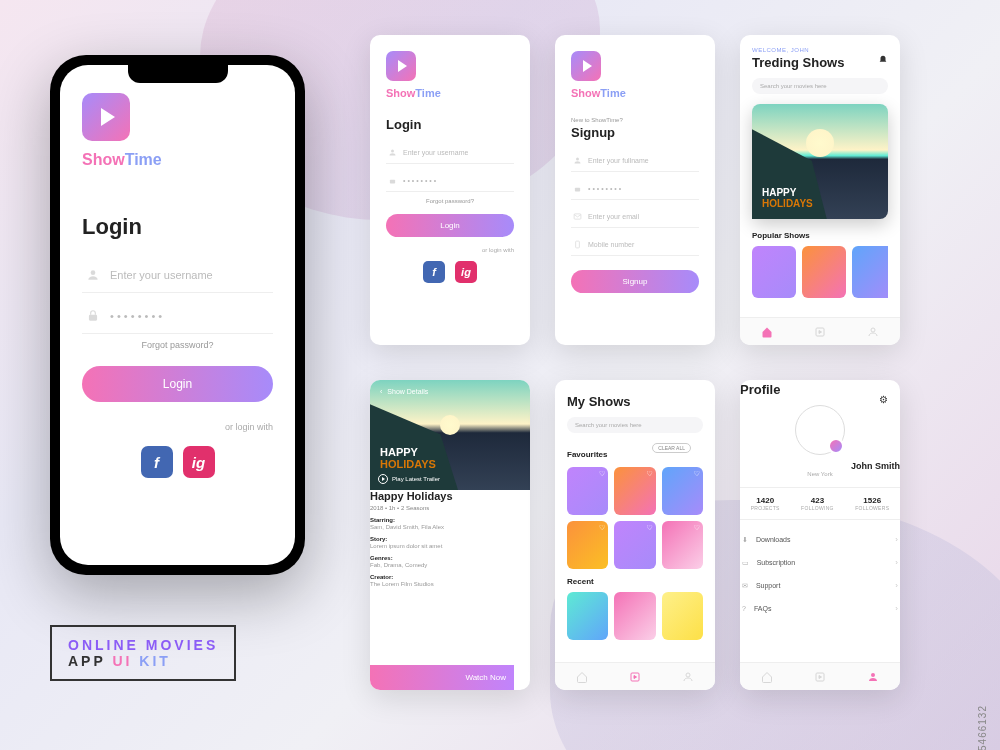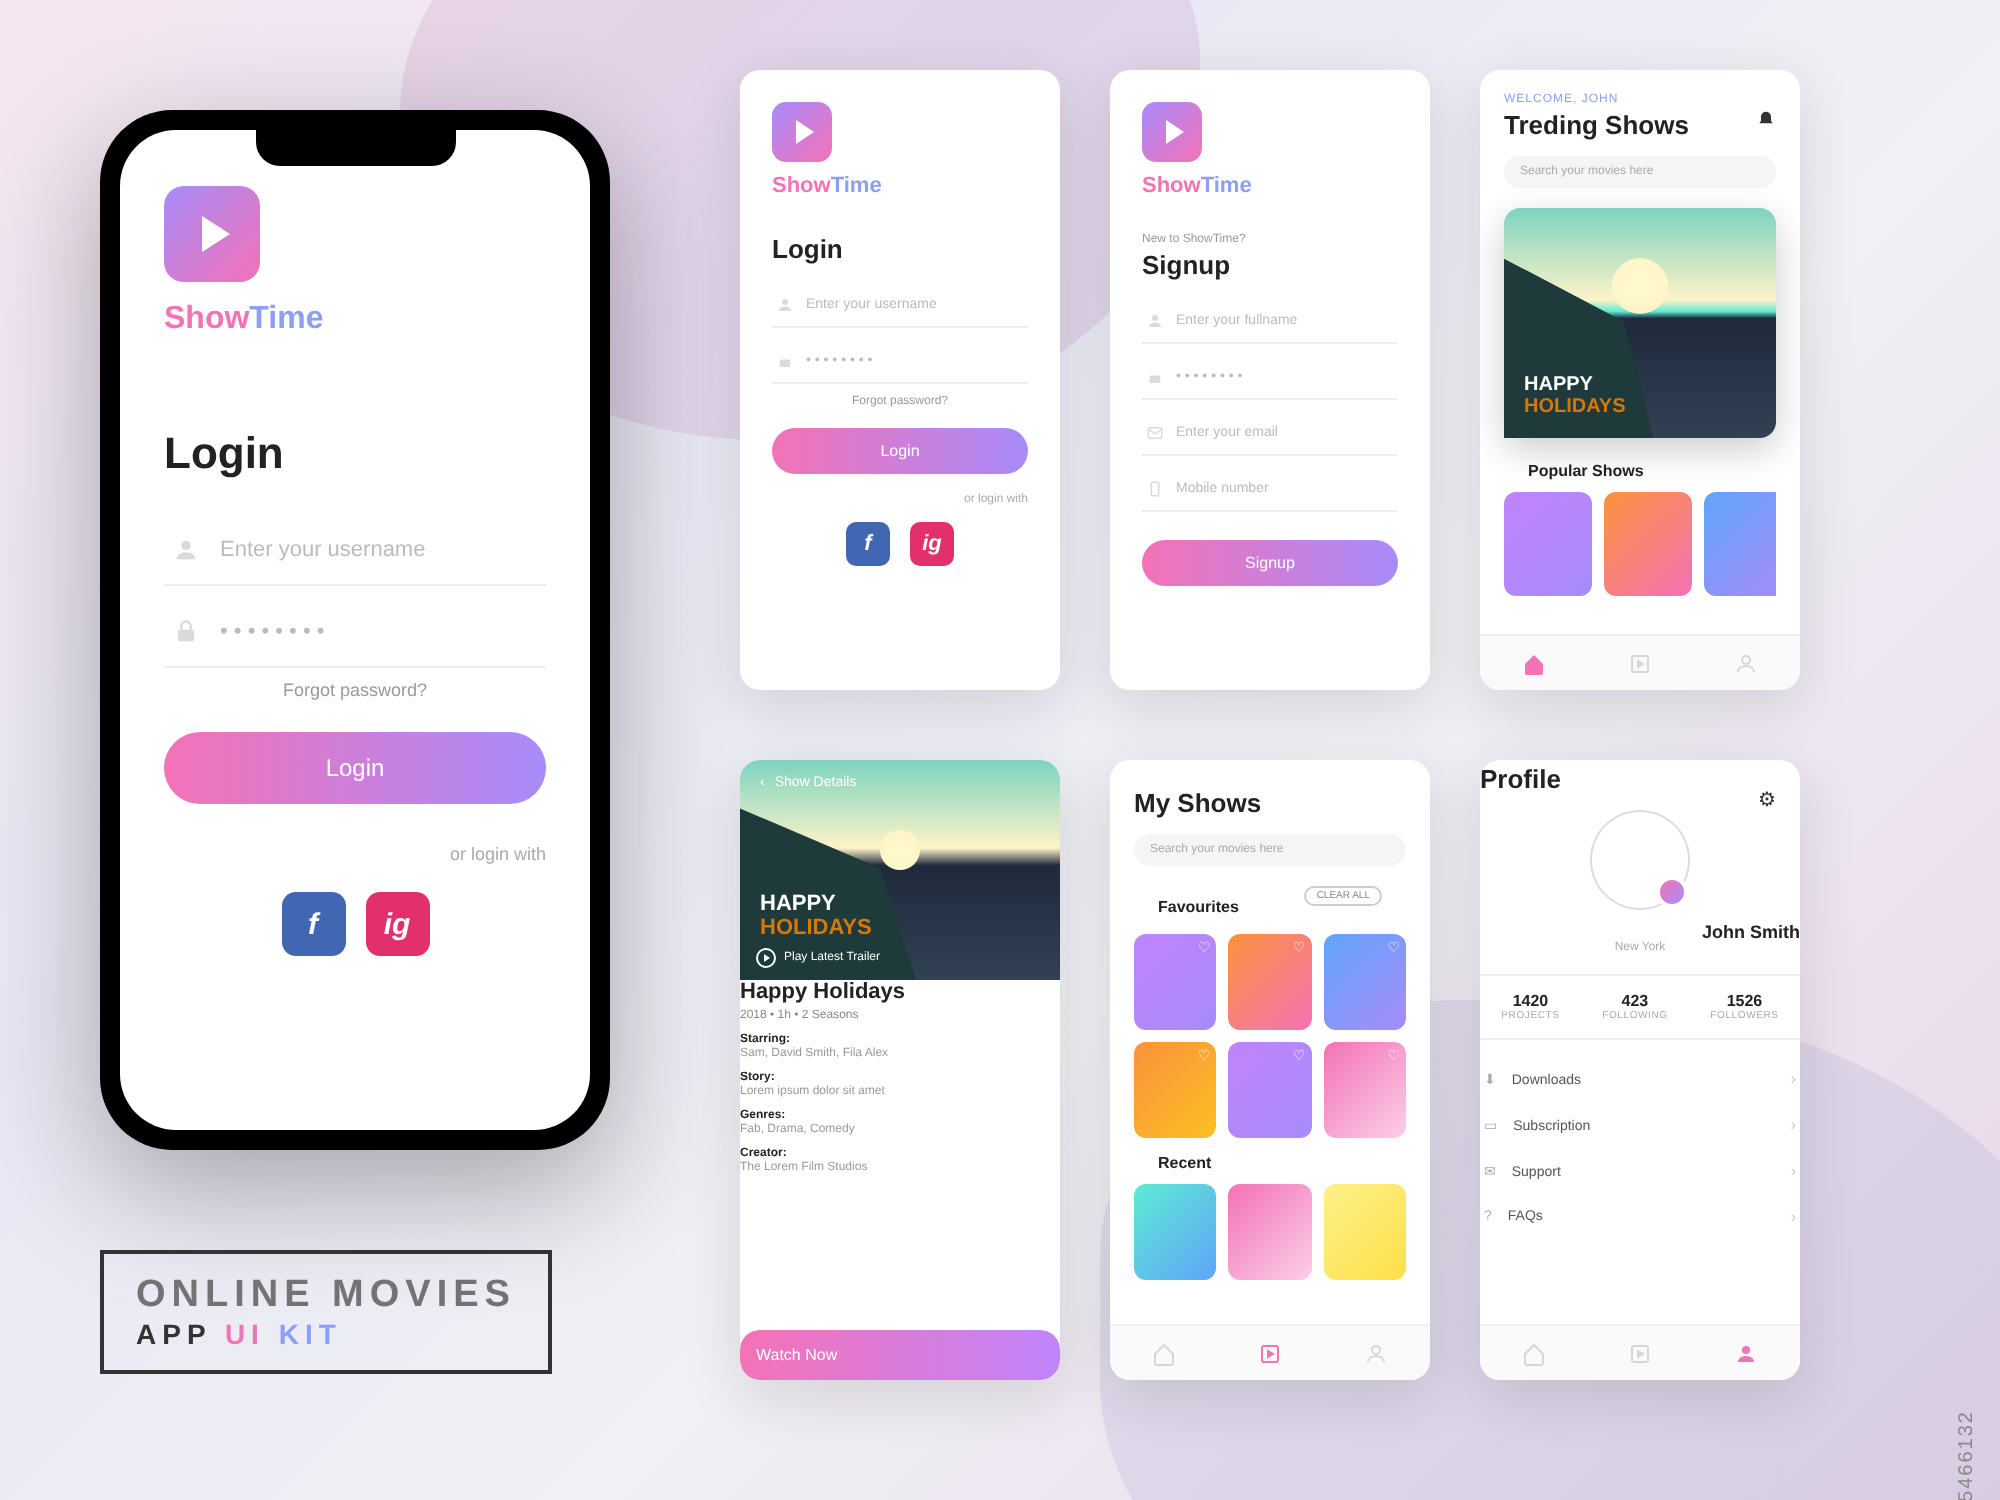--- a/index.html
+++ b/index.html
@@ -54,7 +54,7 @@
     .hero-mount { position: absolute; bottom: 0; left: 0; width: 55%; height: 78%; background: #1e3a3a; clip-path: polygon(0 0, 80% 35%, 100% 100%, 0 100%); }
     .hero-text { position: absolute; bottom: 10px; left: 10px; color: #fff; font-size: 10px; font-weight: 800; line-height: 1.1; }
     .hero-text .holidays { color: #d97706; }
-    .section-label { font-size: 8px; font-weight: 700; color: #222; margin: 6px 12px; }
+    .section-label { font-size: 8px; font-weight: 700; color: #222; margin: 6px 0; }
     .thumb-row { display: flex; gap: 6px; overflow: hidden; }
     .thumb { width: 44px; height: 52px; border-radius: 6px; flex-shrink: 0; }
     .thumb.g1 { background: linear-gradient(135deg, #c084fc, #a78bfa); }

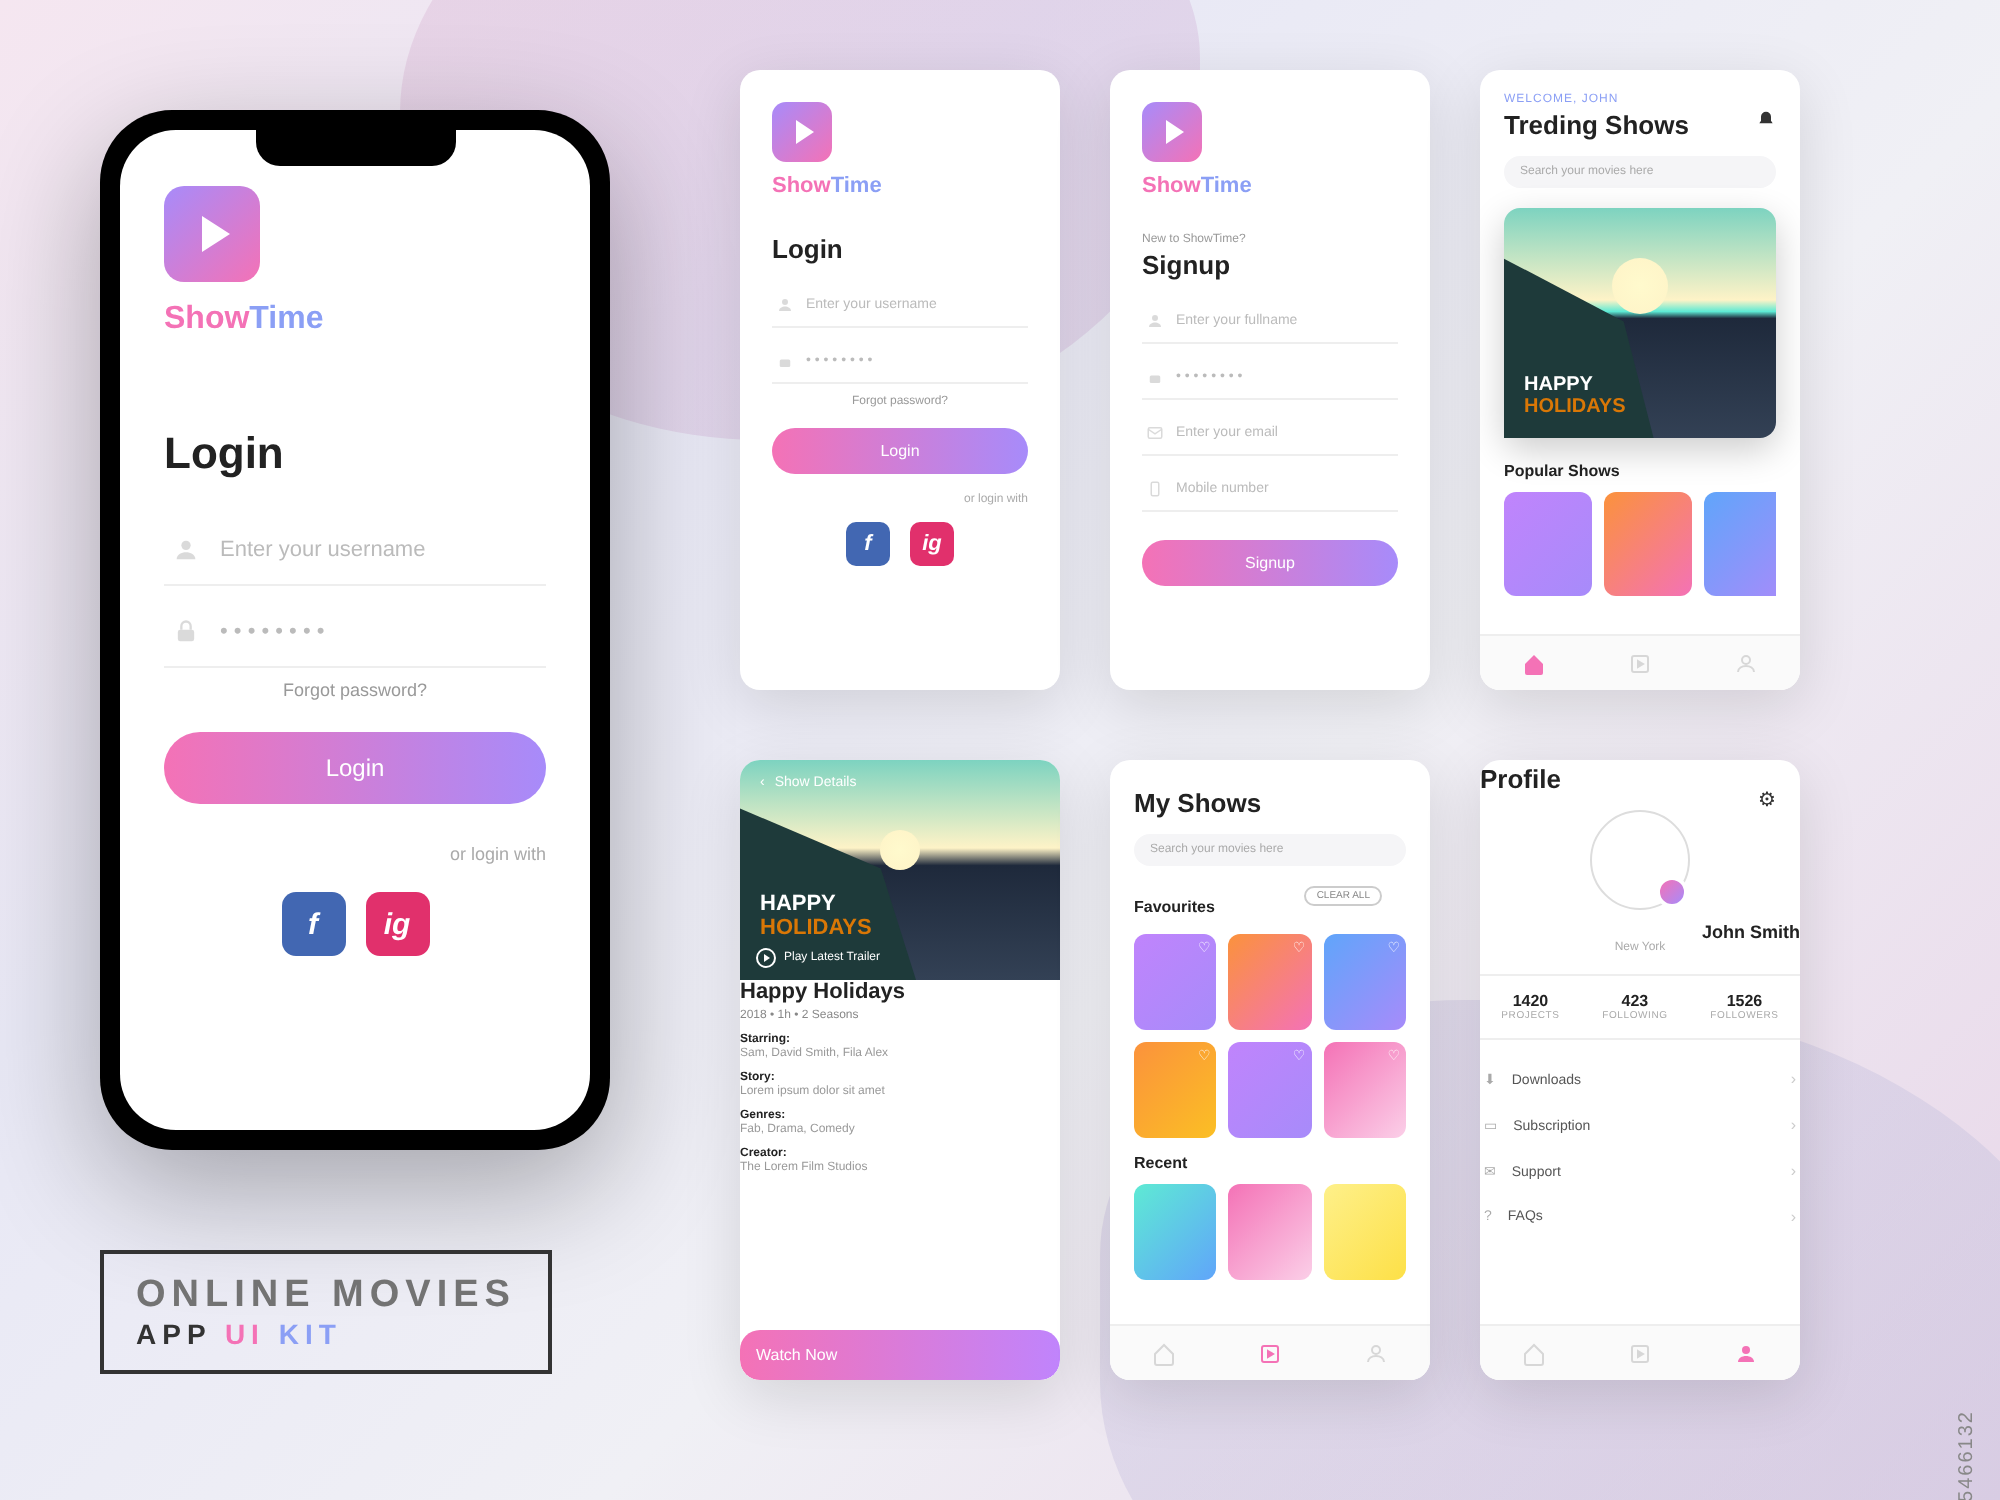--- a/index.html
+++ b/index.html
@@ -91,7 +91,7 @@
     .menu-item .mi-icon { width: 10px; margin-right: 8px; opacity: 0.5; }
     .chev { color: #ccc; font-size: 8px; }
     .kit-title { position: absolute; left: 50px; top: 625px; border: 2px solid #333; padding: 10px 16px; }
-    .kit-title .l1 { font-size: 19px; font-weight: 700; letter-spacing: 3px; color: #737373; }
+    .kit-title .l1 { font-size: 14px; font-weight: 700; letter-spacing: 3px; color: #8b5cf6; }
     .kit-title .l2 { font-size: 14px; font-weight: 700; letter-spacing: 3px; color: #333; }
     .kit-title .ui { color: #f472b6; }
     .kit-title .kit { color: #8b9ff5; }

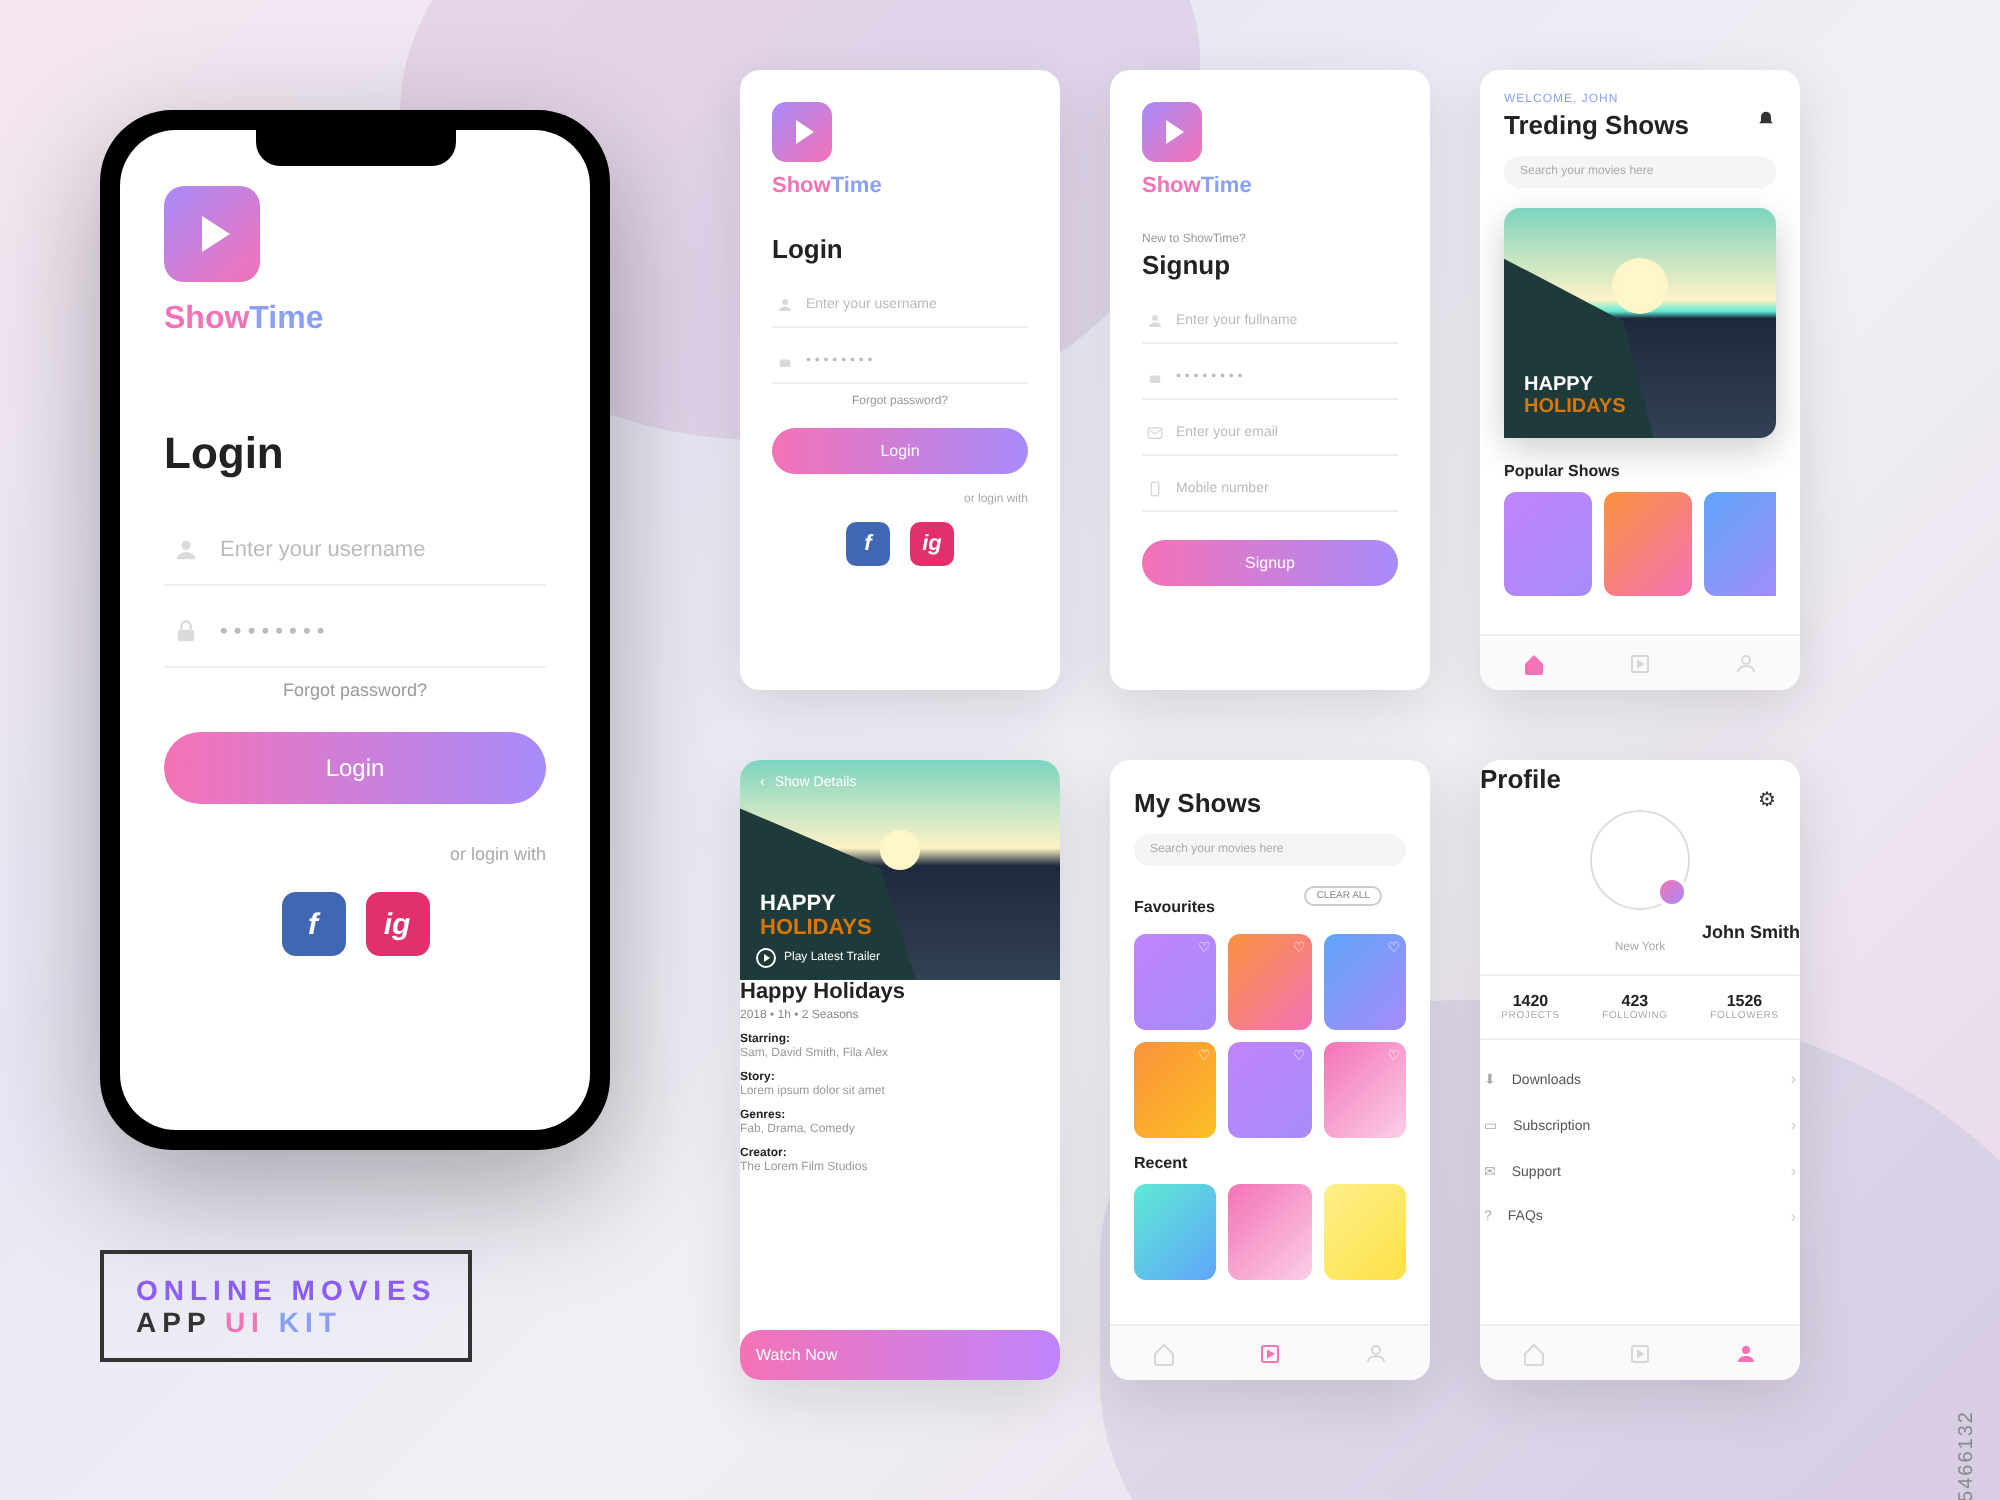--- a/index.html
+++ b/index.html
@@ -73,7 +73,7 @@
     .detail-title { font-size: 11px; font-weight: 700; color: #222; margin-bottom: 3px; }
     .meta-label { font-size: 6px; font-weight: 700; color: #222; margin-top: 6px; }
     .meta-val { font-size: 6px; color: #999; margin-top: 1px; }
-    .watch-btn { position: absolute; bottom: 0; left: 0; right: 0; background: linear-gradient(90deg, #f472b6, #c084fc); color: #fff; text-align: left; padding: 8px; font-size: 8px; font-weight: 500; border-radius: 10px; }
+    .watch-btn { position: absolute; bottom: 0; left: 0; right: 16px; background: linear-gradient(90deg, #f472b6, #c084fc); color: #fff; text-align: right; padding: 8px; font-size: 8px; font-weight: 500; }
     .grid { display: grid; grid-template-columns: repeat(3, 1fr); gap: 6px; margin-bottom: 8px; }
     .grid .thumb { width: 100%; height: 48px; position: relative; }
     .heart { position: absolute; top: 3px; right: 3px; font-size: 7px; color: rgba(255,255,255,0.9); }

